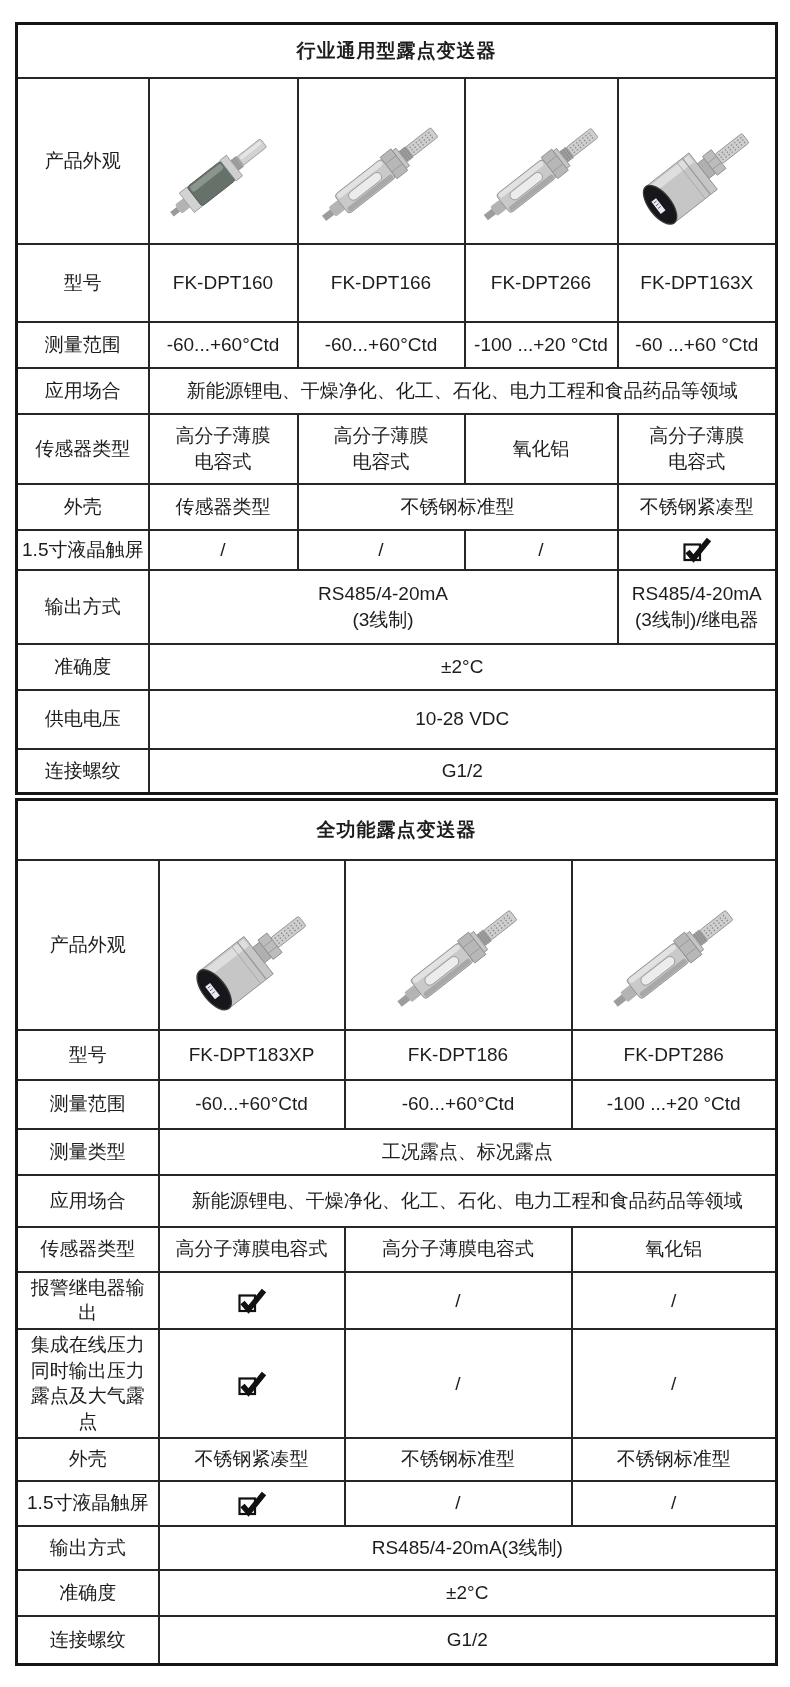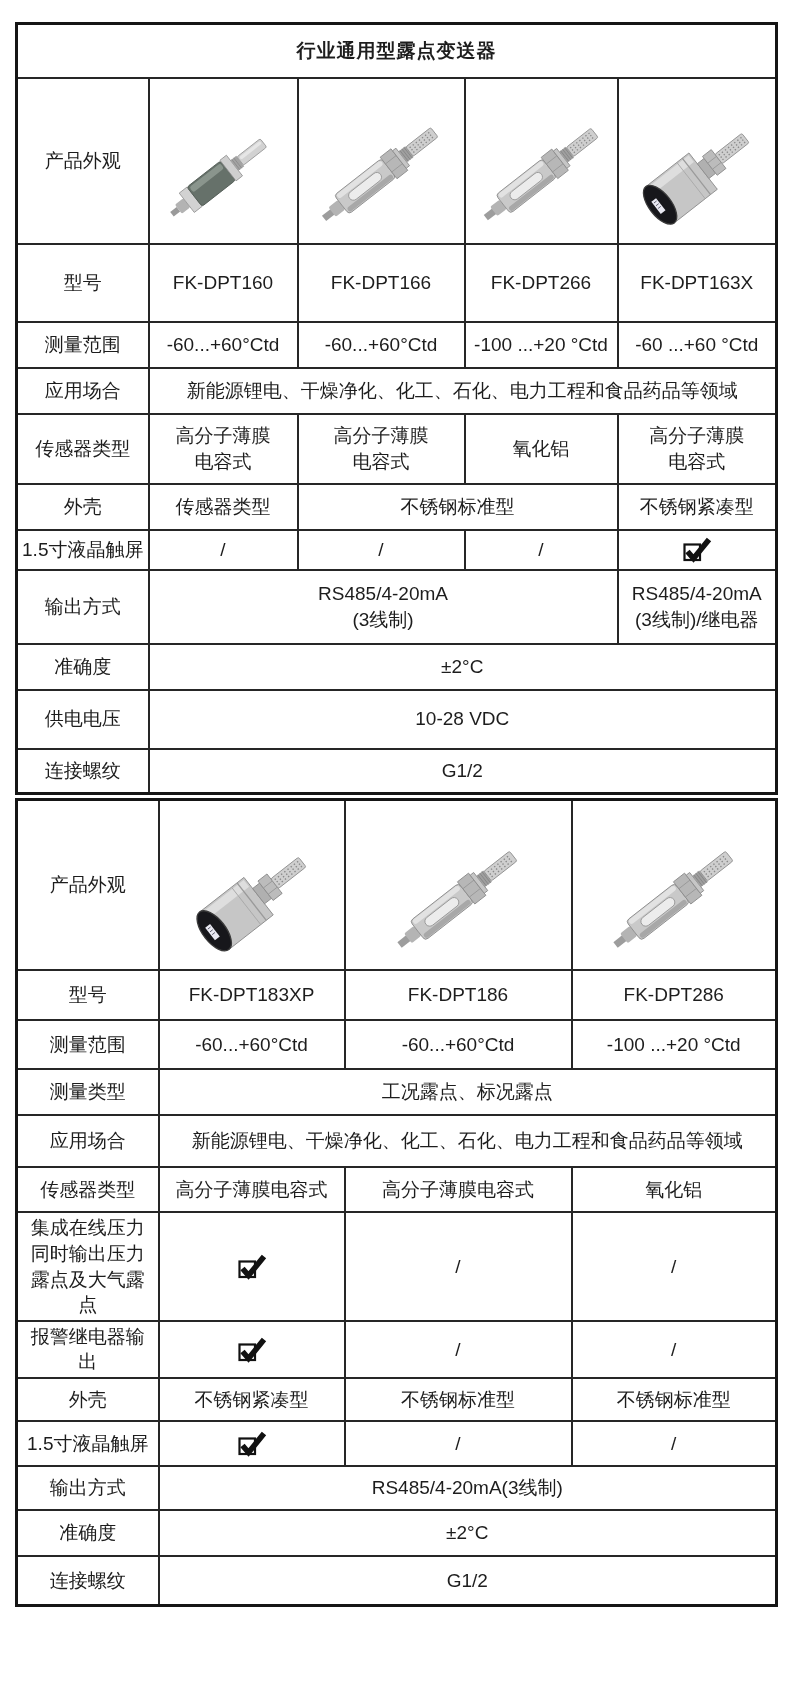--- a/index.html
+++ b/index.html
@@ -224,6 +224,9 @@
       </colgroup>
 
     <tbody>
+        <tr style="height:60px">
+      <td colspan="4" class="title-cell">全功能露点变送器</td>
+    </tr>
 
     <tr style="height:141px">
       <td class="rowlabel">产品外观</td>

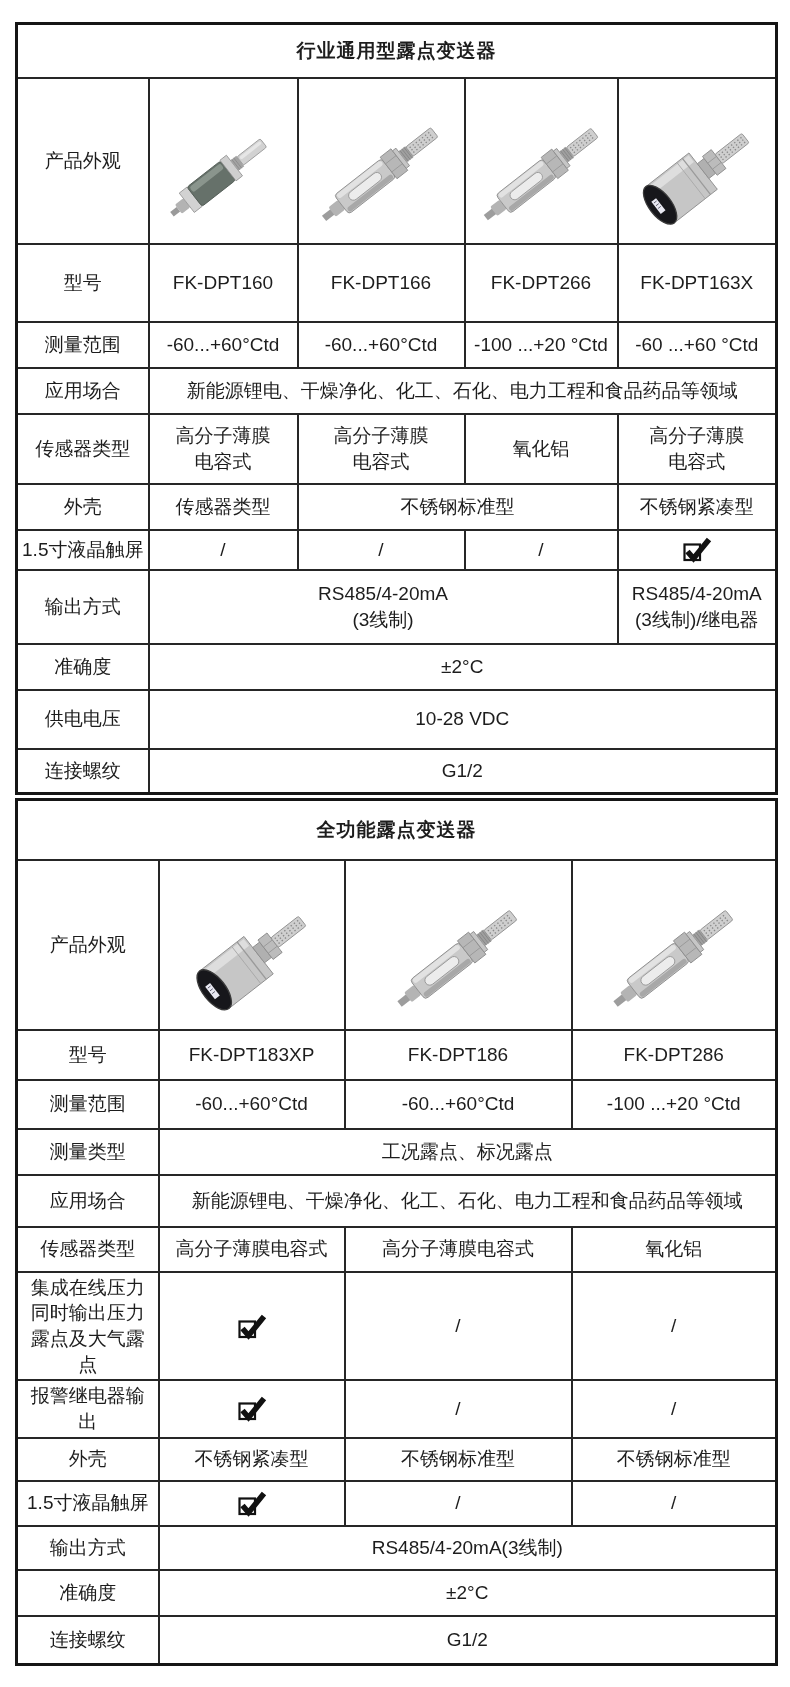--- a/index.html
+++ b/index.html
@@ -278,6 +278,15 @@
       <td>氧化铝</td>
     </tr>
 
+    <tr style="height:38px">
+      <td class="rowlabel small-label">报警继电器输出</td>
+      <td><svg class="chk" viewBox="0 0 30 26">
+              <use href="#sym-check"></use>
+            </svg></td>
+      <td class="slash">/</td>
+      <td class="slash">/</td>
+    </tr>
+
     <tr style="height:92px">
       <td class="rowlabel small-label">集成在线压力
 同时输出压力
@@ -289,15 +298,6 @@
       <td class="slash">/</td>
     </tr>
 
-    <tr style="height:38px">
-      <td class="rowlabel small-label">报警继电器输出</td>
-      <td><svg class="chk" viewBox="0 0 30 26">
-              <use href="#sym-check"></use>
-            </svg></td>
-      <td class="slash">/</td>
-      <td class="slash">/</td>
-    </tr>
-
     <tr style="height:43px">
       <td class="rowlabel">外壳</td>
       <td>不锈钢紧凑型</td>

